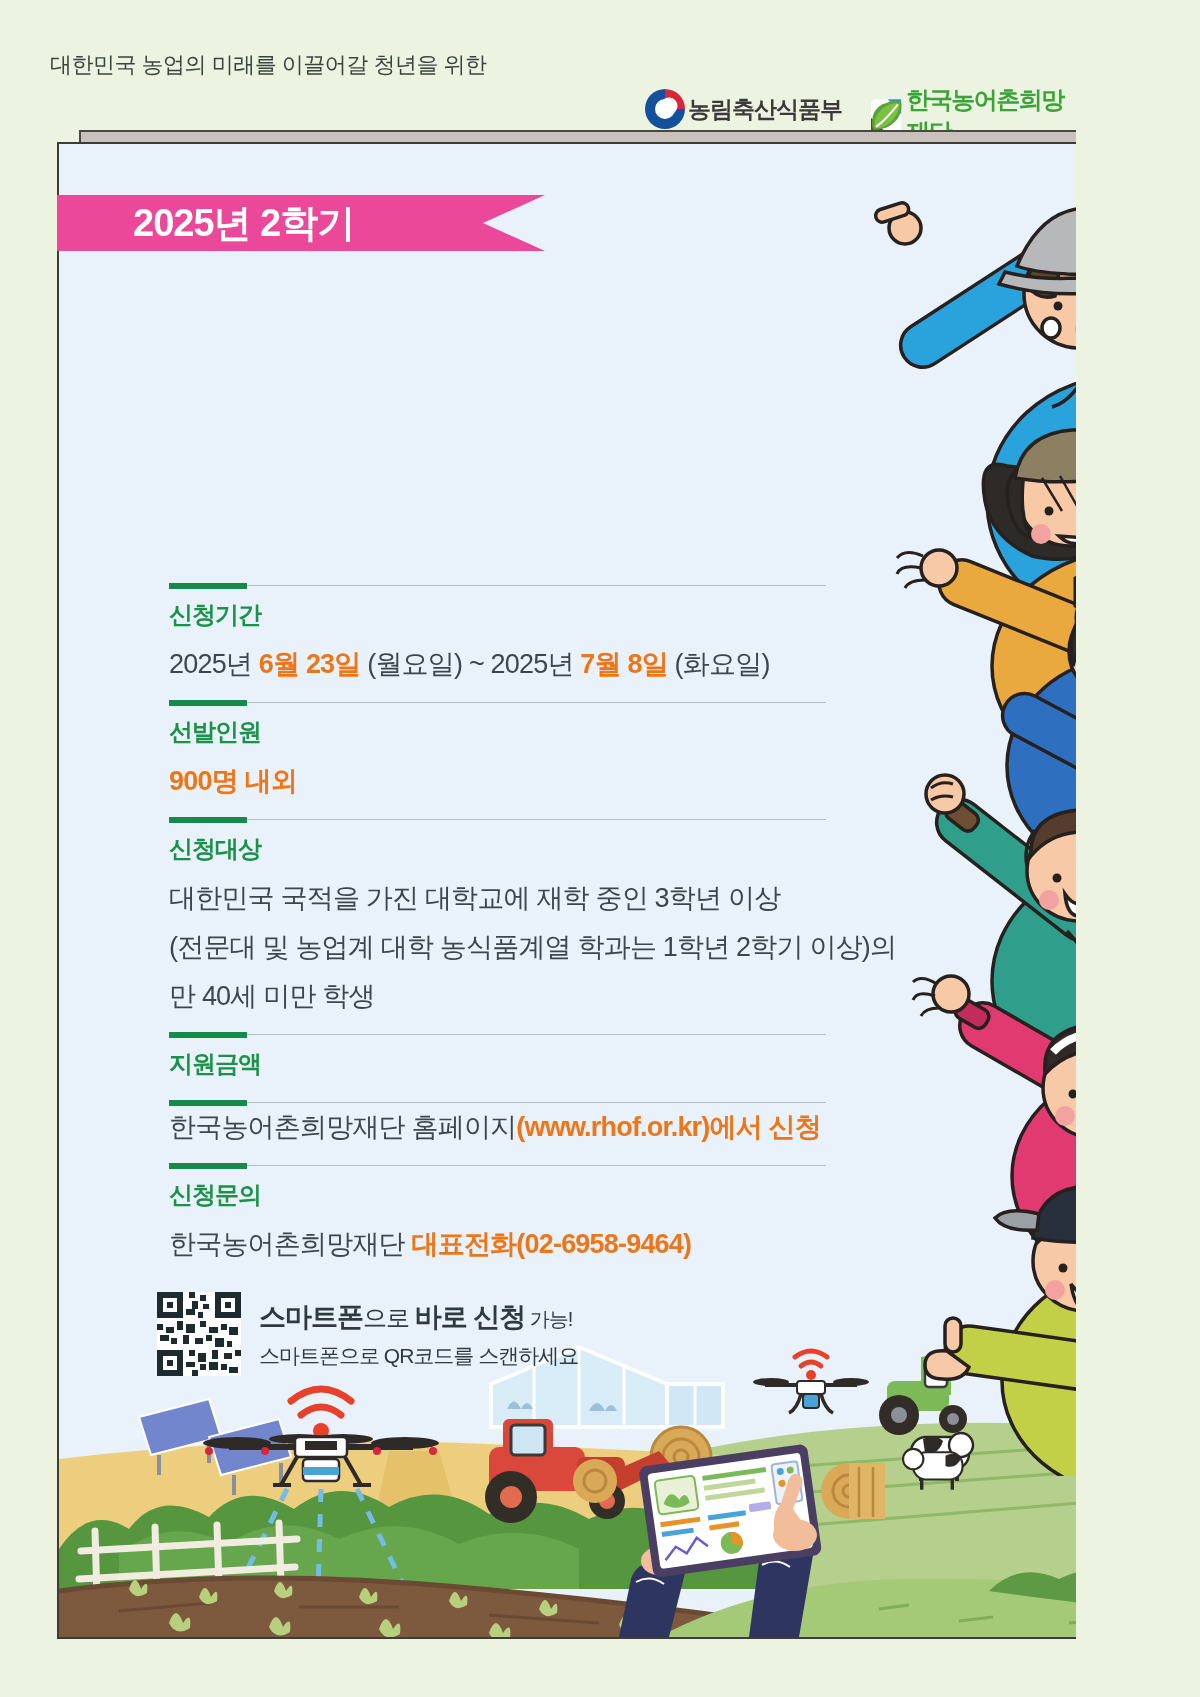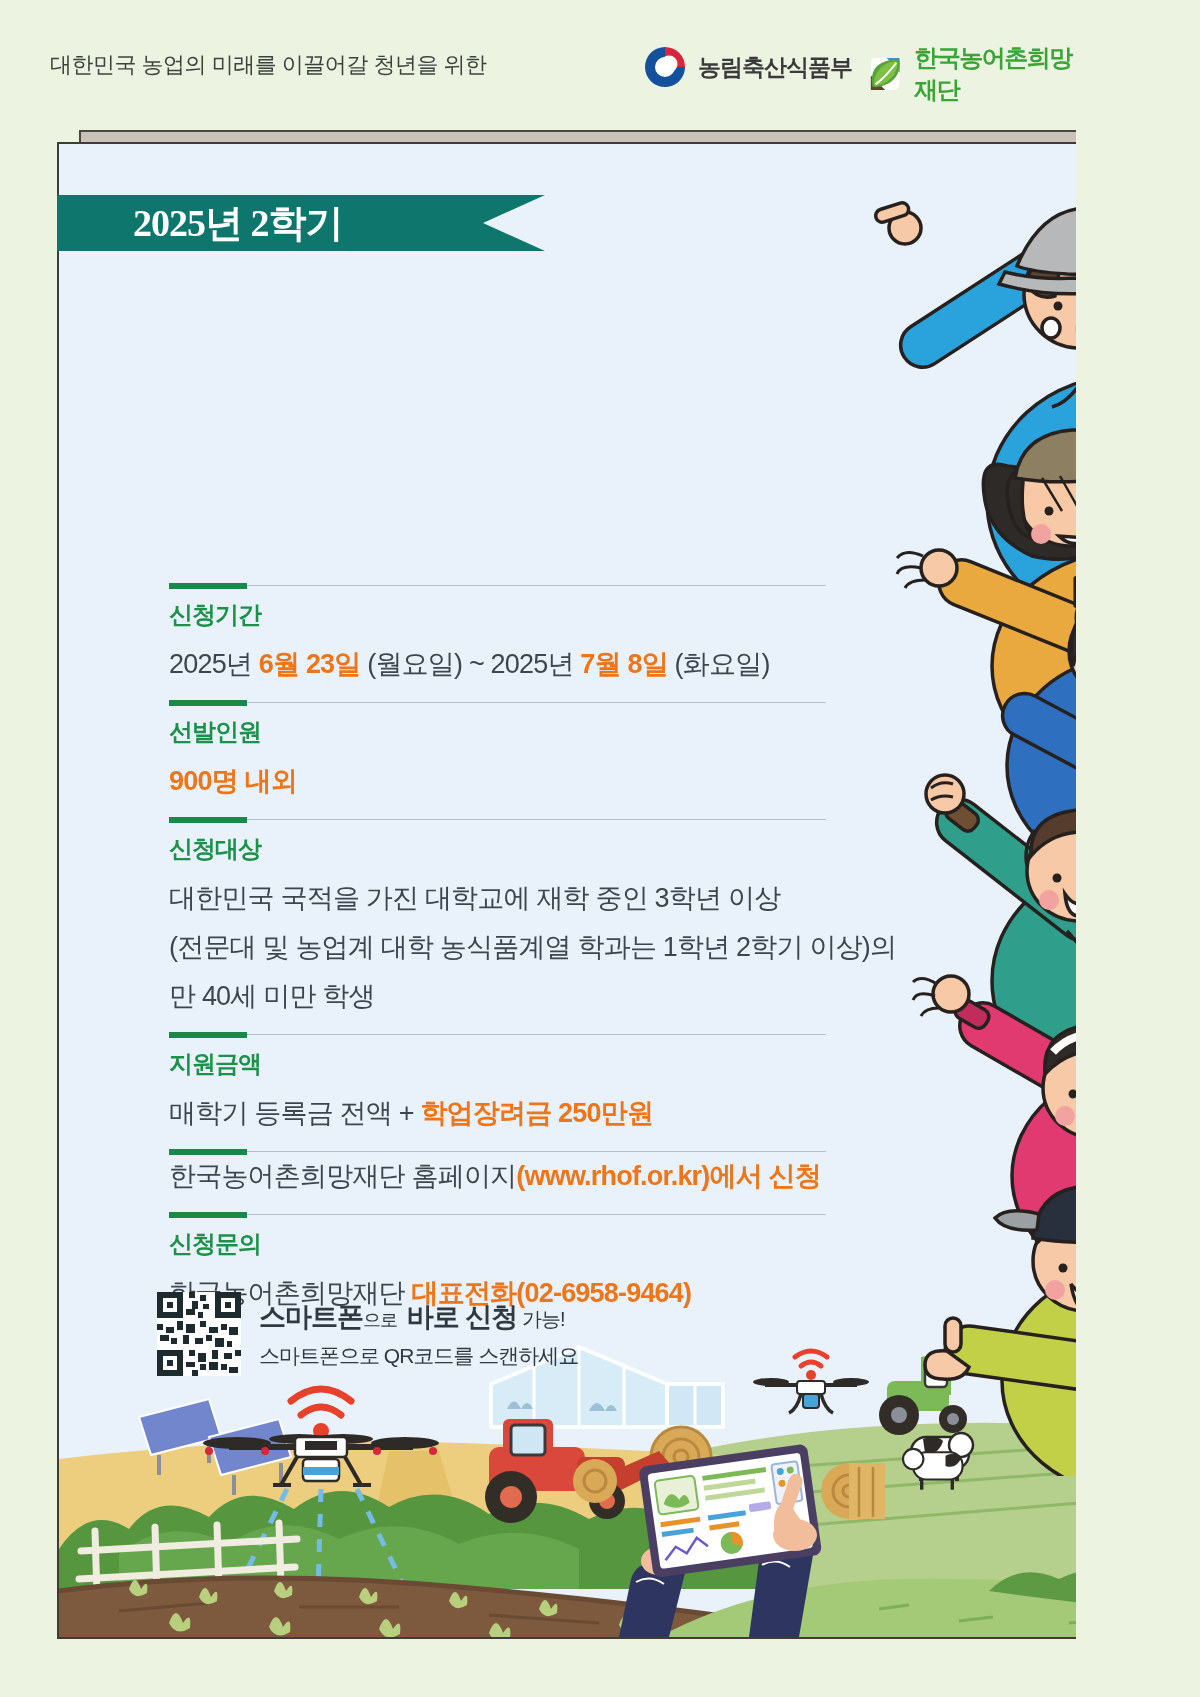--- a/index.html
+++ b/index.html
@@ -8,7 +8,7 @@
 
   
   .tagline{position:absolute;left:50px;top:50px;font-size:22px;color:#3b433d;letter-spacing:-0.5px;}
-  .logo-group{position:absolute;display:flex;align-items:center;gap:10px;}
+  .logo-group{position:absolute;display:flex;align-items:center;gap:0;margin-top:42px;}
   .logo-ministry{left:642px;top:44px;}
   .logo-foundation{left:866px;top:42px;}
   .logo-ministry .logo-text{font-size:23px;font-weight:700;color:#3a3a3a;letter-spacing:-1px;}

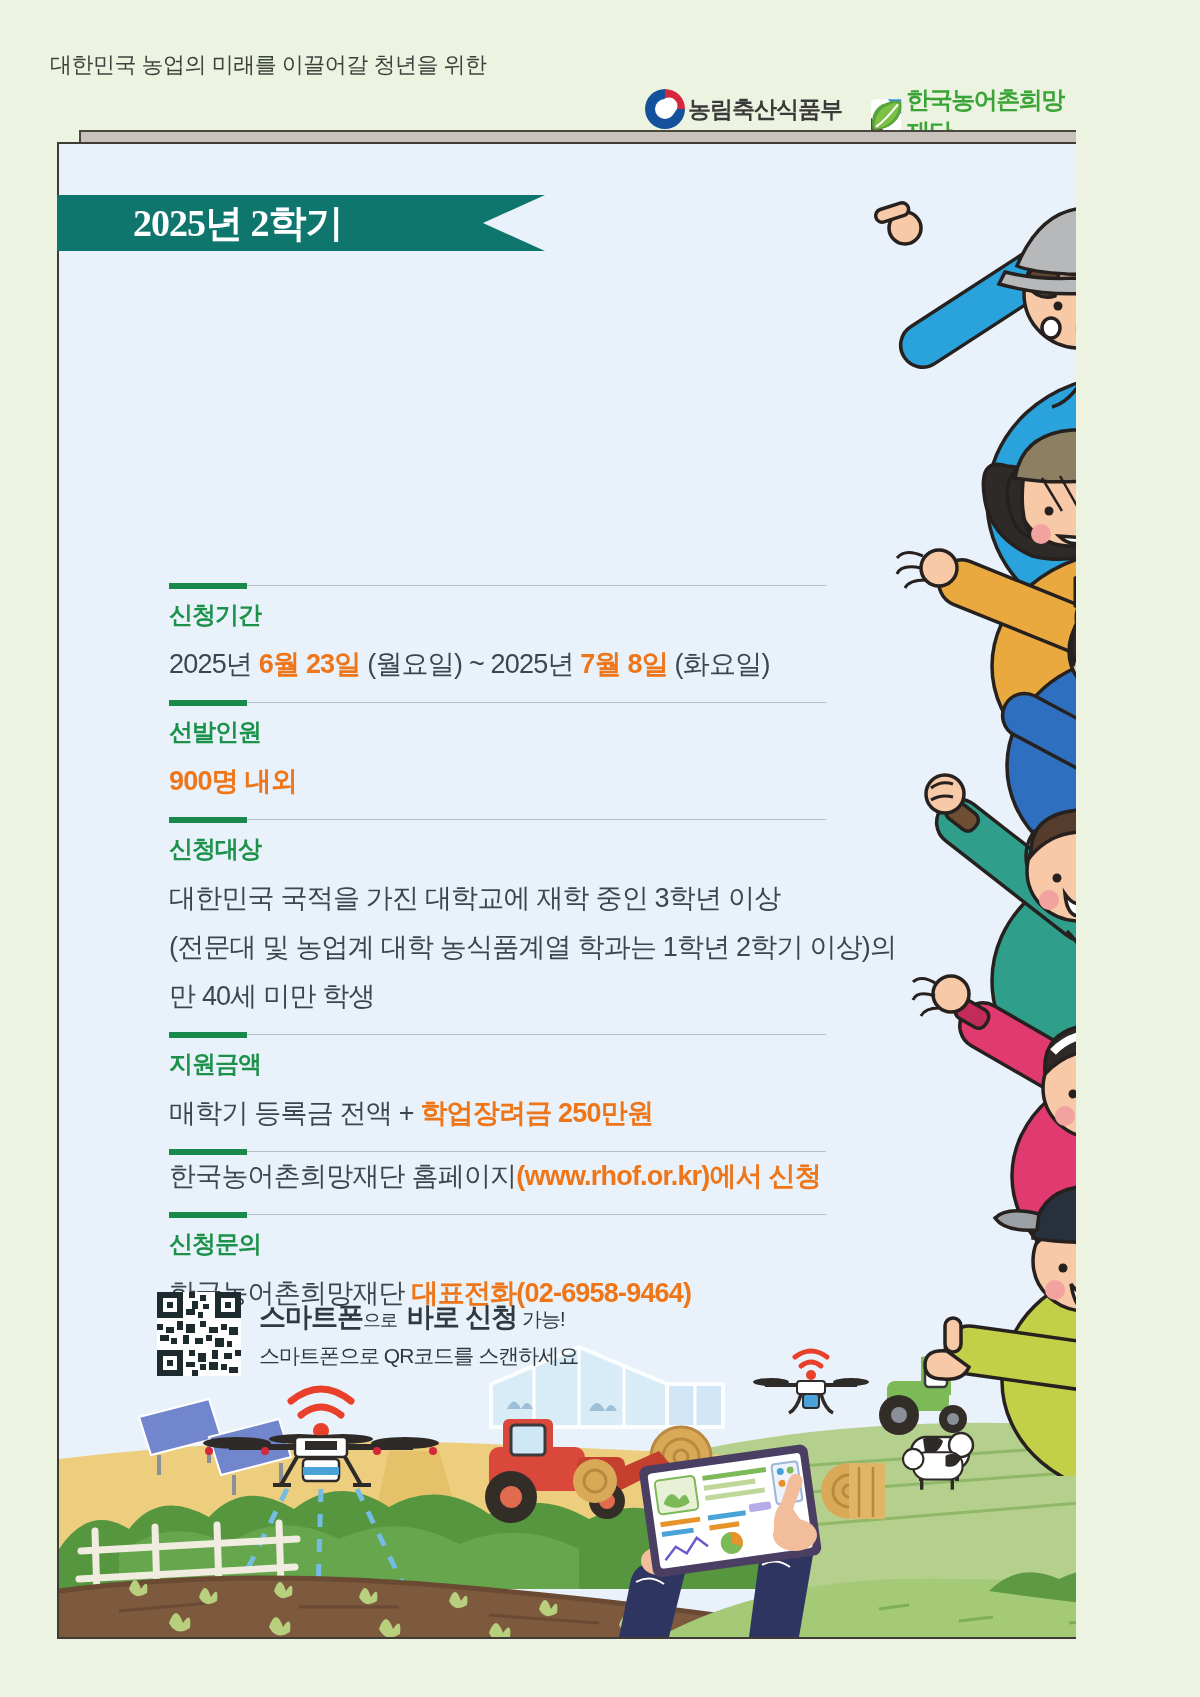--- a/index.html
+++ b/index.html
@@ -21,9 +21,9 @@
     background:#e9f2fa;border:2px solid #3f3c38;box-sizing:border-box;}
 
   
-  .ribbon{position:absolute;left:-2px;top:51px;width:488px;height:56px;background:#0f766e;
+  .ribbon{position:absolute;left:-2px;top:51px;width:488px;height:56px;background:#ec4899;
     clip-path:polygon(0 0,100% 0,calc(100% - 62px) 50%,100% 100%,0 100%);
-    display:flex;align-items:center;z-index:2;font-family:Liberation Serif, serif;}
+    display:flex;align-items:center;z-index:2;}
   .ribbon span{color:#ffffff;font-size:38px;font-weight:700;letter-spacing:-1px;margin-left:76px;}
 
   

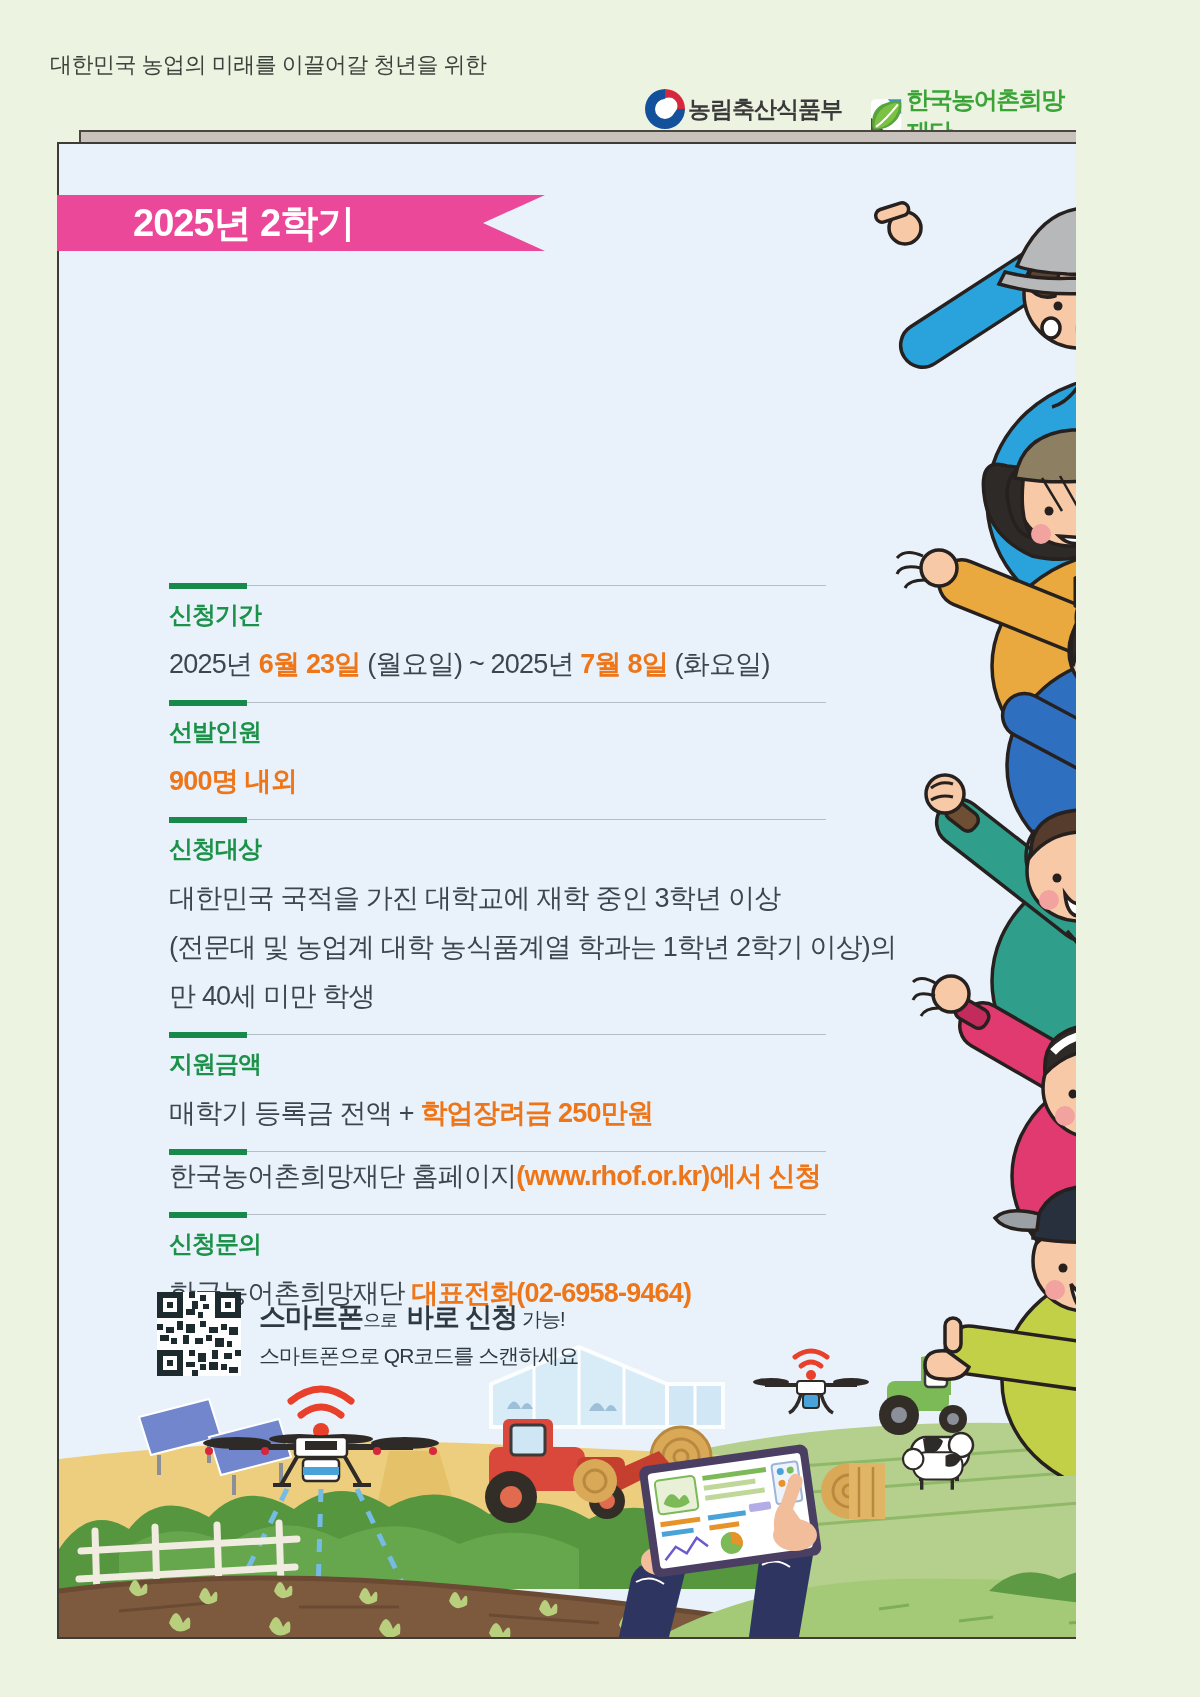--- a/index.html
+++ b/index.html
@@ -114,7 +114,6 @@
         <div class="section">
           <div class="divider"></div>
           <div class="section-heading">지원금액</div>
-          <div class="body-line"><span class="t-dark">매학기 등록금 전액 + </span><span class="t-orange">학업장려금 250만원</span></div>
         </div>
         <div class="section">
           <div class="divider"></div>

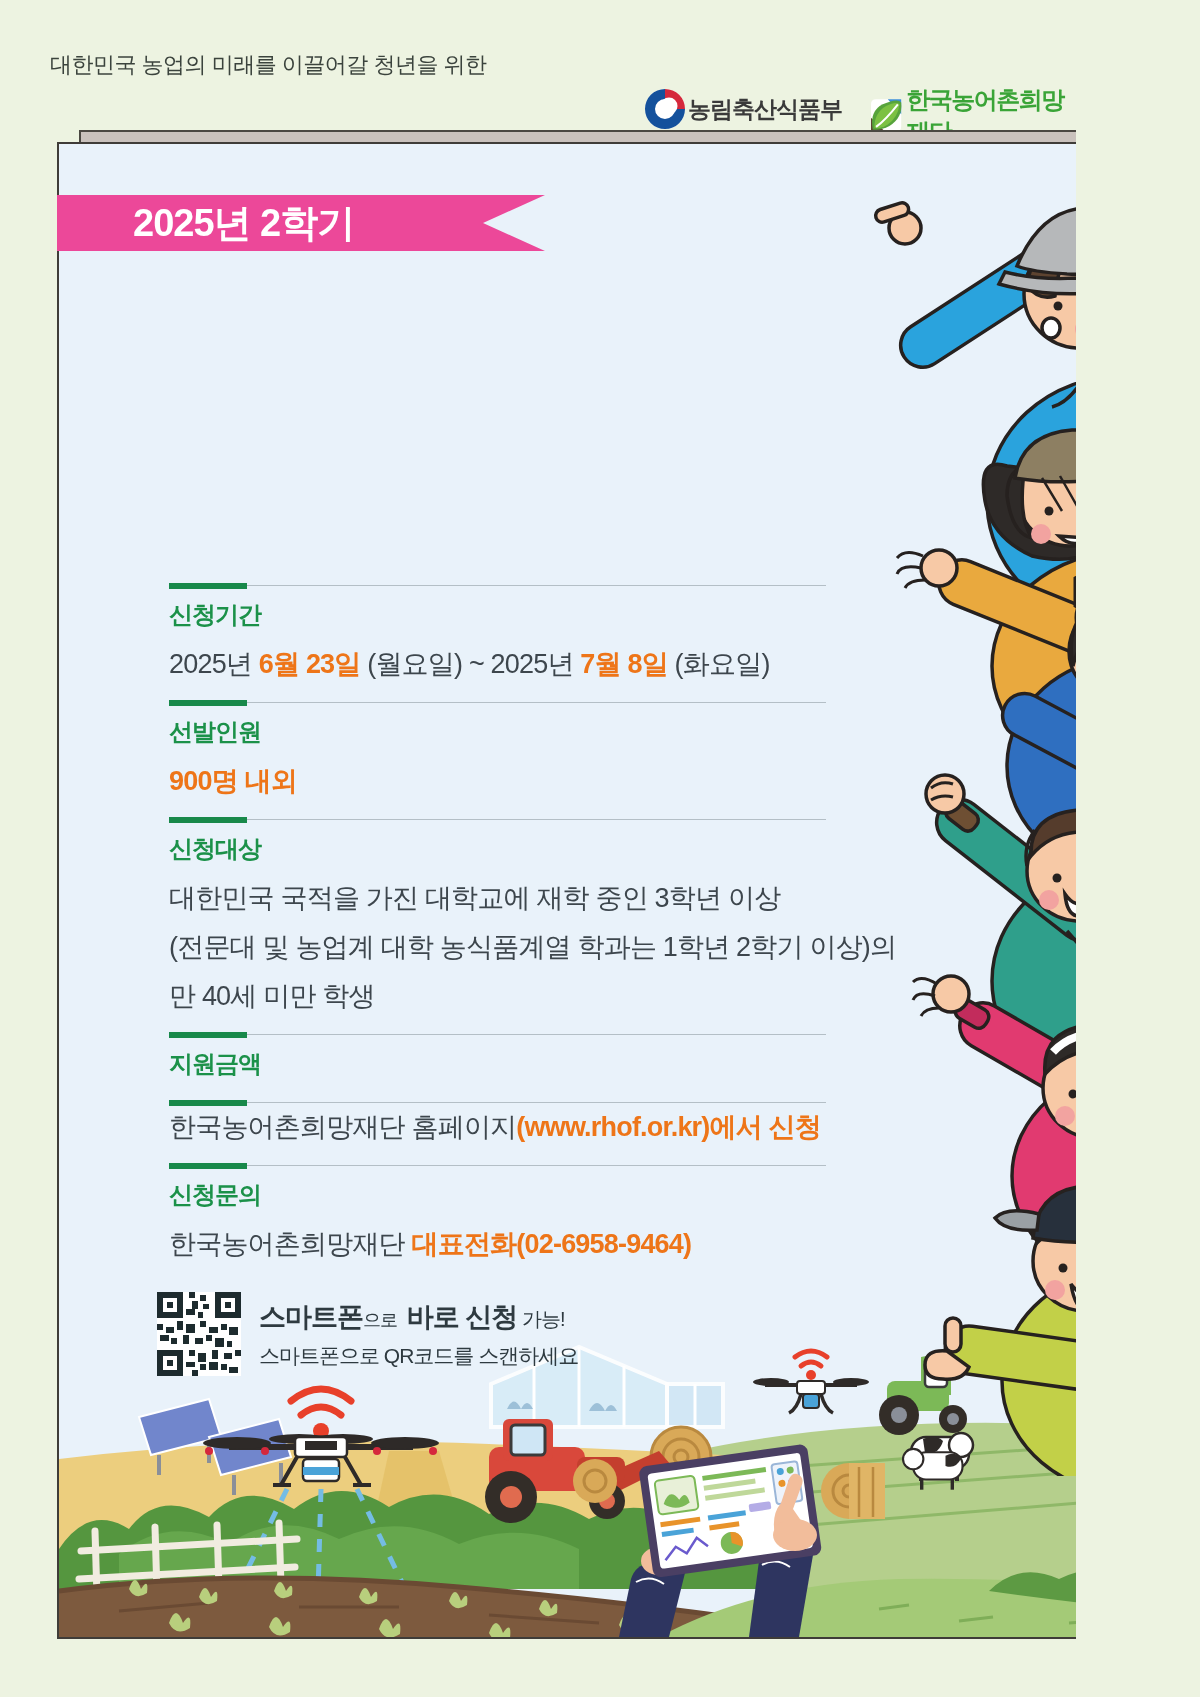--- a/index.html
+++ b/index.html
@@ -46,7 +46,7 @@
   .qr-texts{padding-top:7px;}
   .qr-line1{font-size:25px;color:#2e3a40;letter-spacing:-1px;}
   .qr-line1 .t-bold{font-weight:800;font-size:27px;}
-  .qr-line1 .t-reg{font-weight:400;font-size:18px;font-family:Liberation Mono, monospace;}
+  .qr-line1 .t-reg{font-weight:400;font-size:24px;}
   .qr-line1 .t-small{font-weight:400;font-size:20px;text-align:center;}
   .qr-line2{font-size:21px;color:#2e3a40;margin-top:7px;letter-spacing:-1px;}
 

